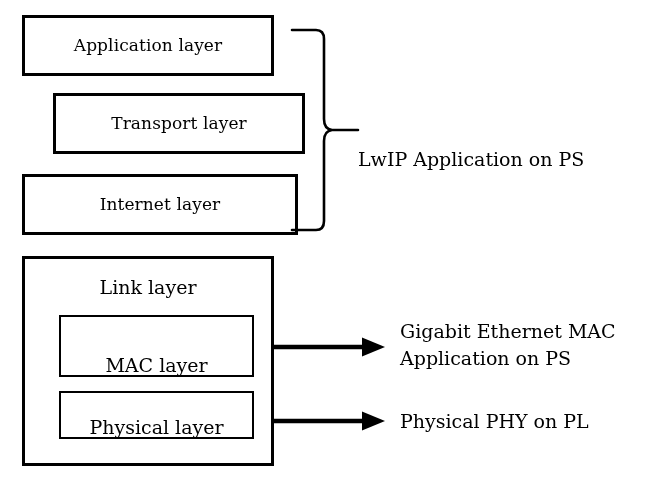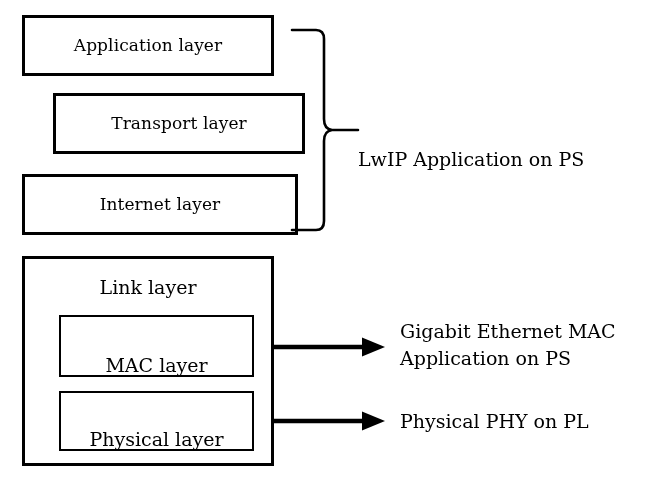--- a/index.html
+++ b/index.html
@@ -128,7 +128,7 @@
       <span class="label">MAC layer</span>
     </div>
 
-    <div class="inner-box" style="left:34px; top:132px; width:195px; height:60px;">
+    <div class="inner-box" style="left:34px; top:132px; width:195px; height:48px;">
       <span class="label">Physical layer</span>
     </div>
   </div>

